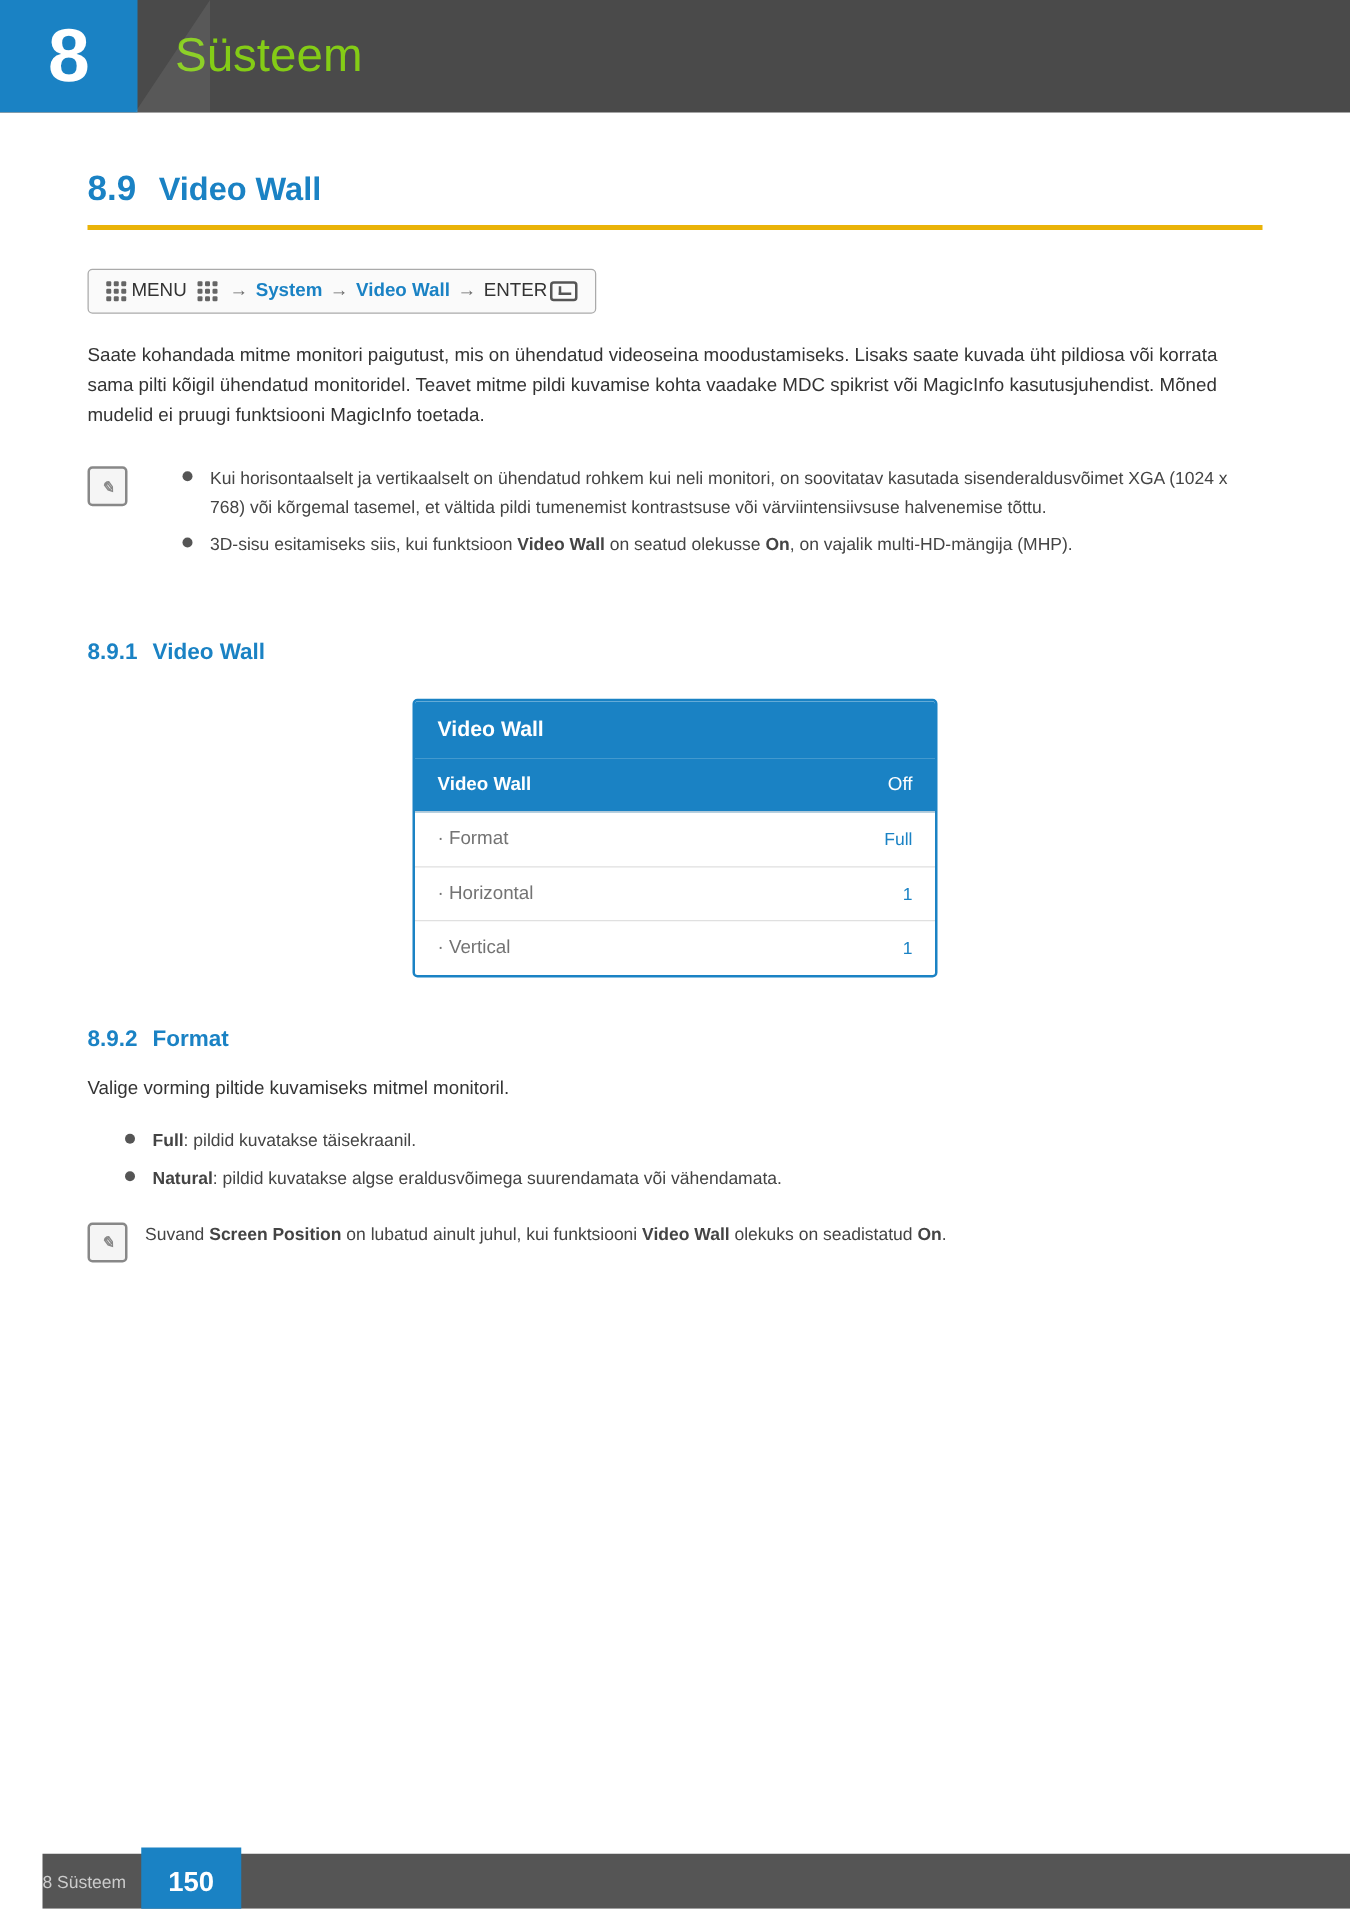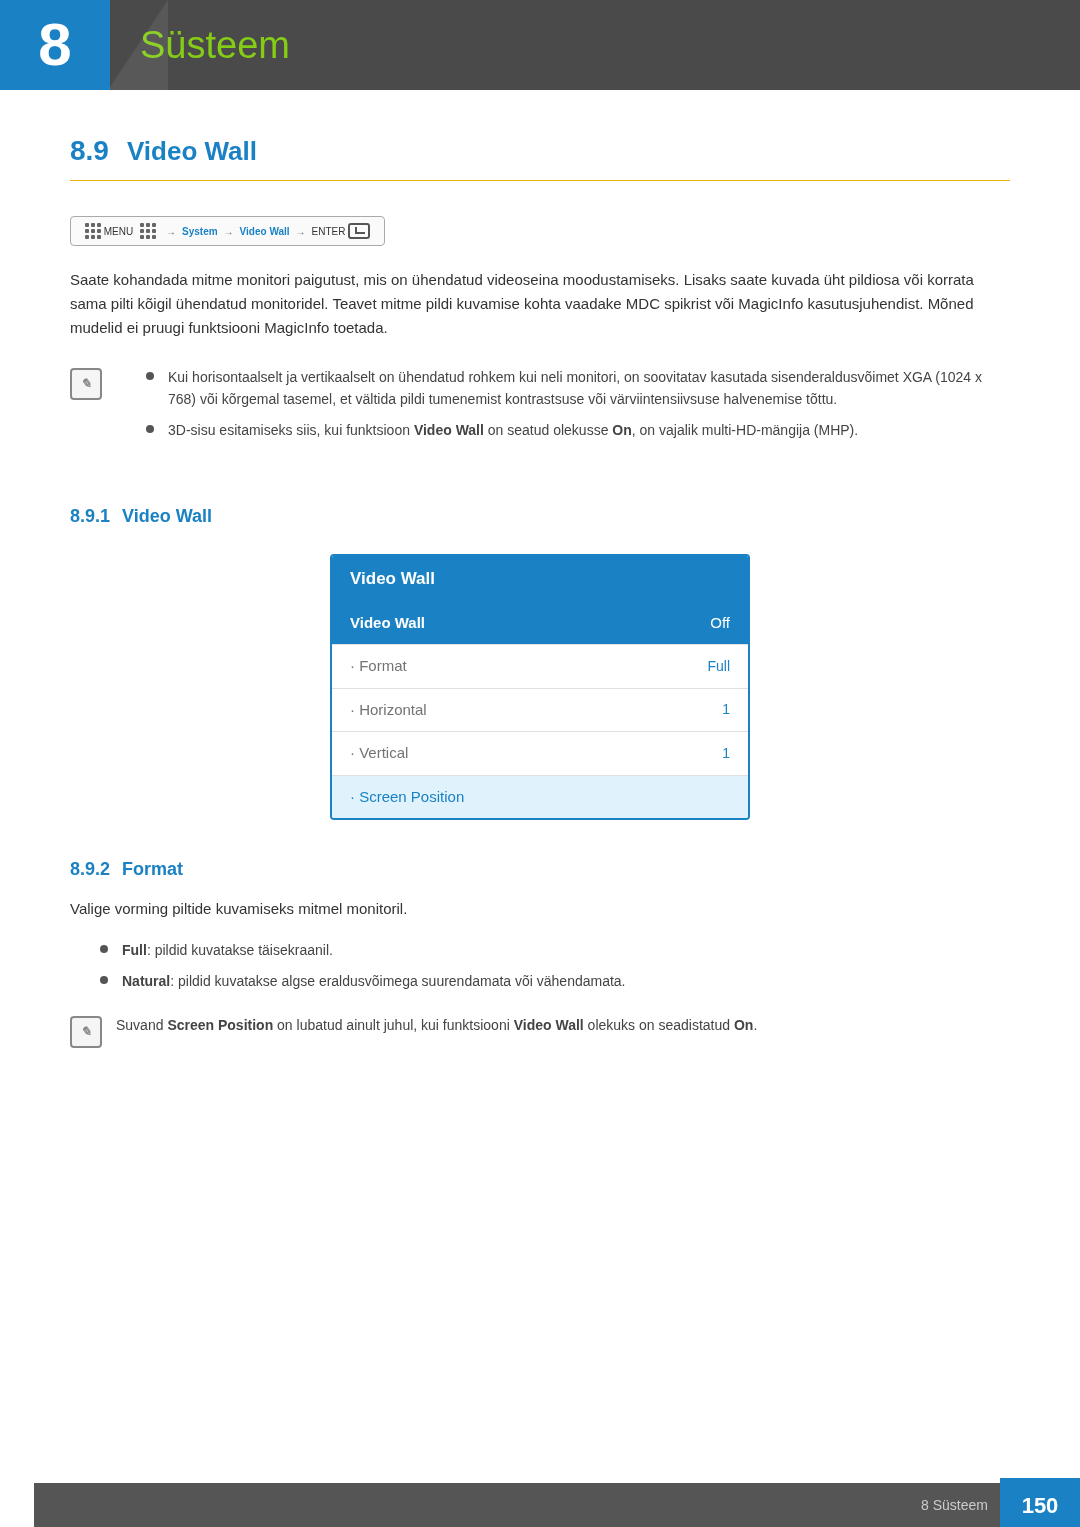--- a/index.html
+++ b/index.html
@@ -64,7 +64,7 @@
       align-items: baseline;
       margin-bottom: 30px;
       padding-bottom: 8px;
-      border-bottom: 1px solid #eab308;
+      border-bottom: 4px solid #eab308;
     }
     .section-number {
       font-size: 28px;

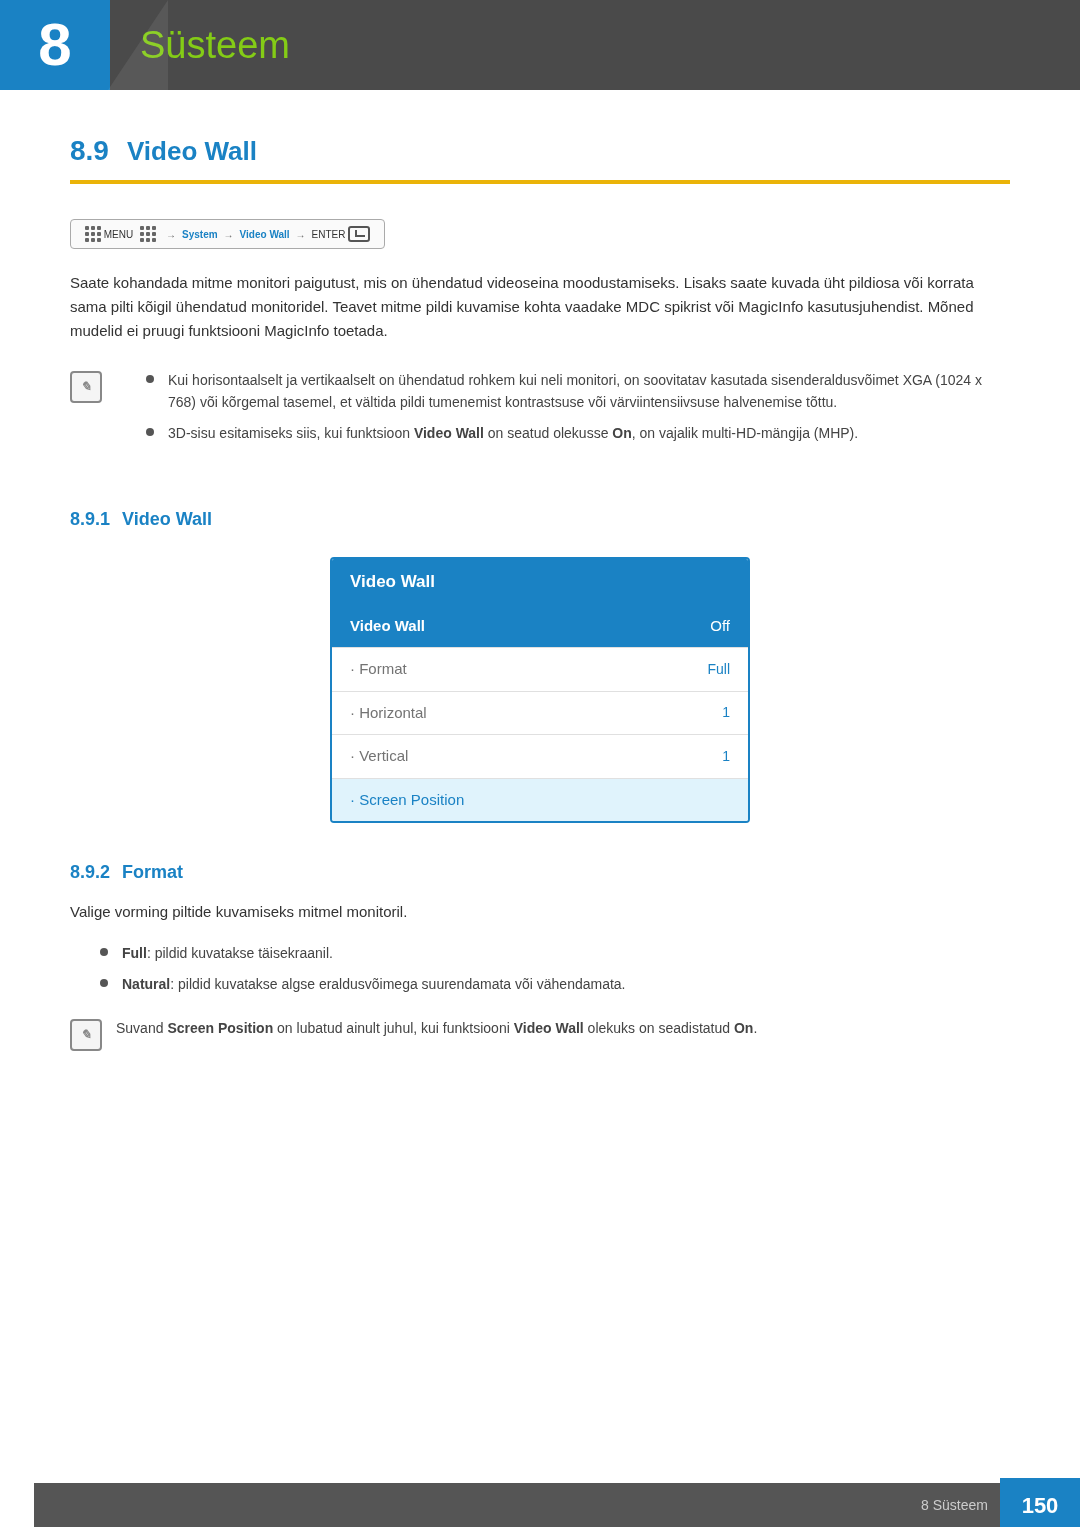--- a/index.html
+++ b/index.html
@@ -86,7 +86,7 @@
       align-items: center;
       padding: 6px 14px;
       margin-bottom: 22px;
-      font-size: 10px;
+      font-size: 15px;
       color: #333;
       background: #fafafa;
     }

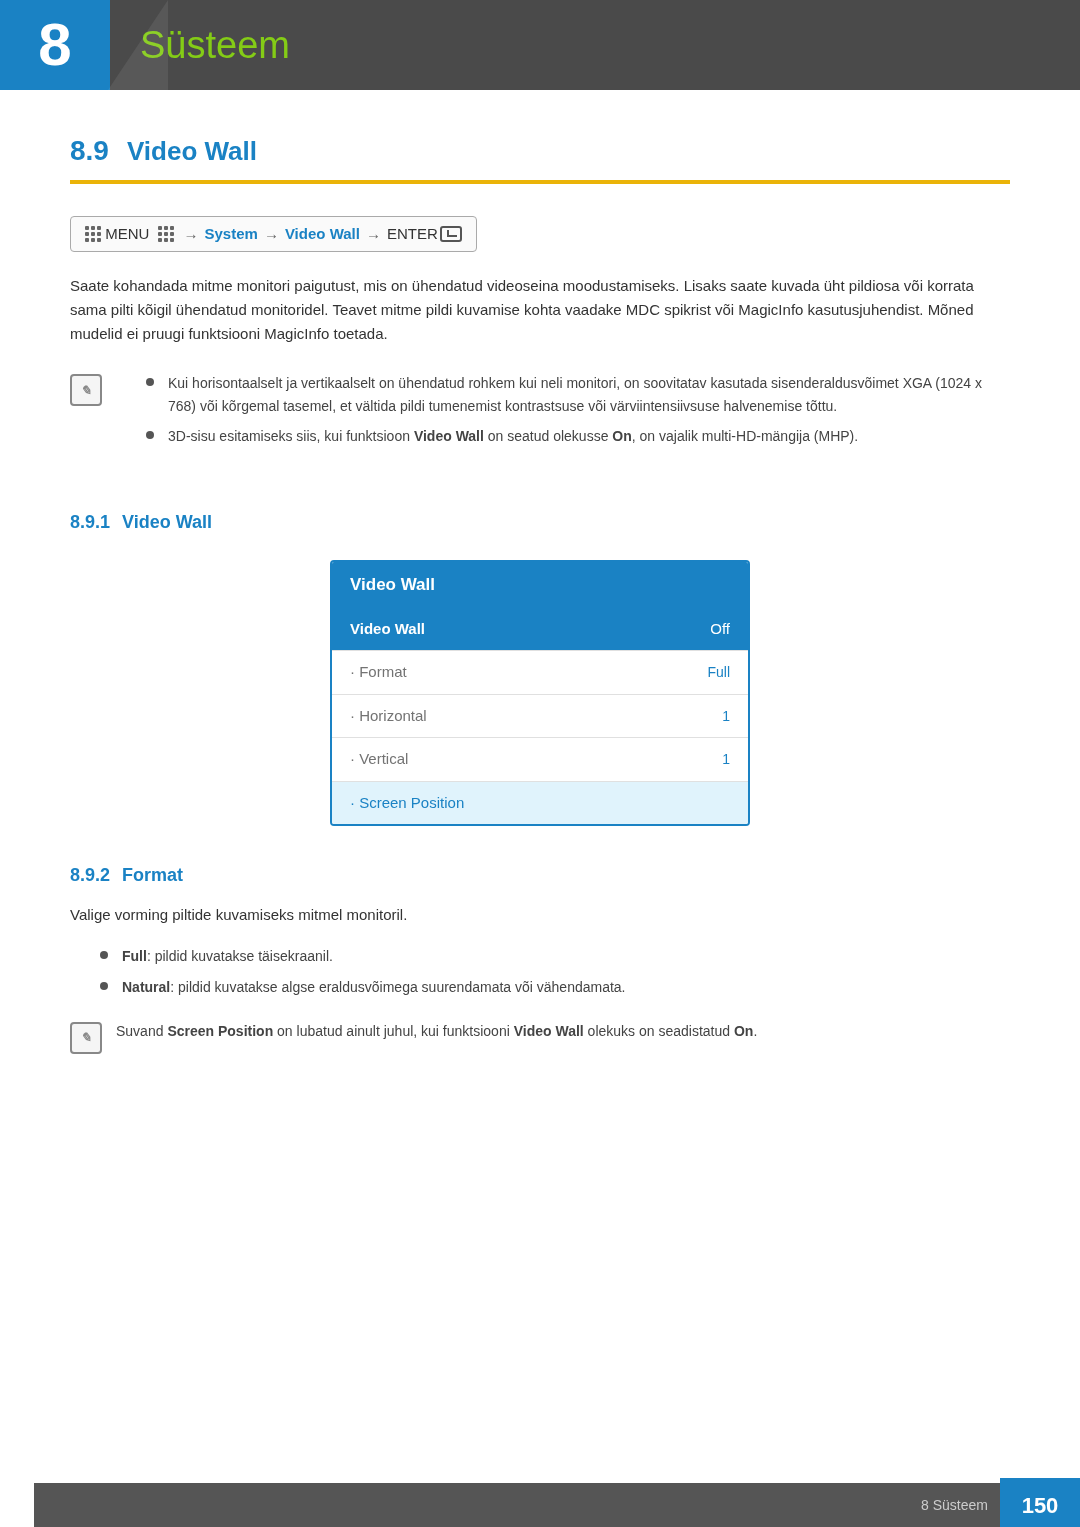--- a/index.html
+++ b/index.html
@@ -412,10 +412,6 @@
         <span class="vw-row-value" style="color:#1a82c4;">1</span>
       </div>
 
-      <div class="vw-row selected">
-        <span class="vw-row-label">· Screen Position</span>
-        <span class="vw-row-value"></span>
-      </div>
     </div>
   </div>
 

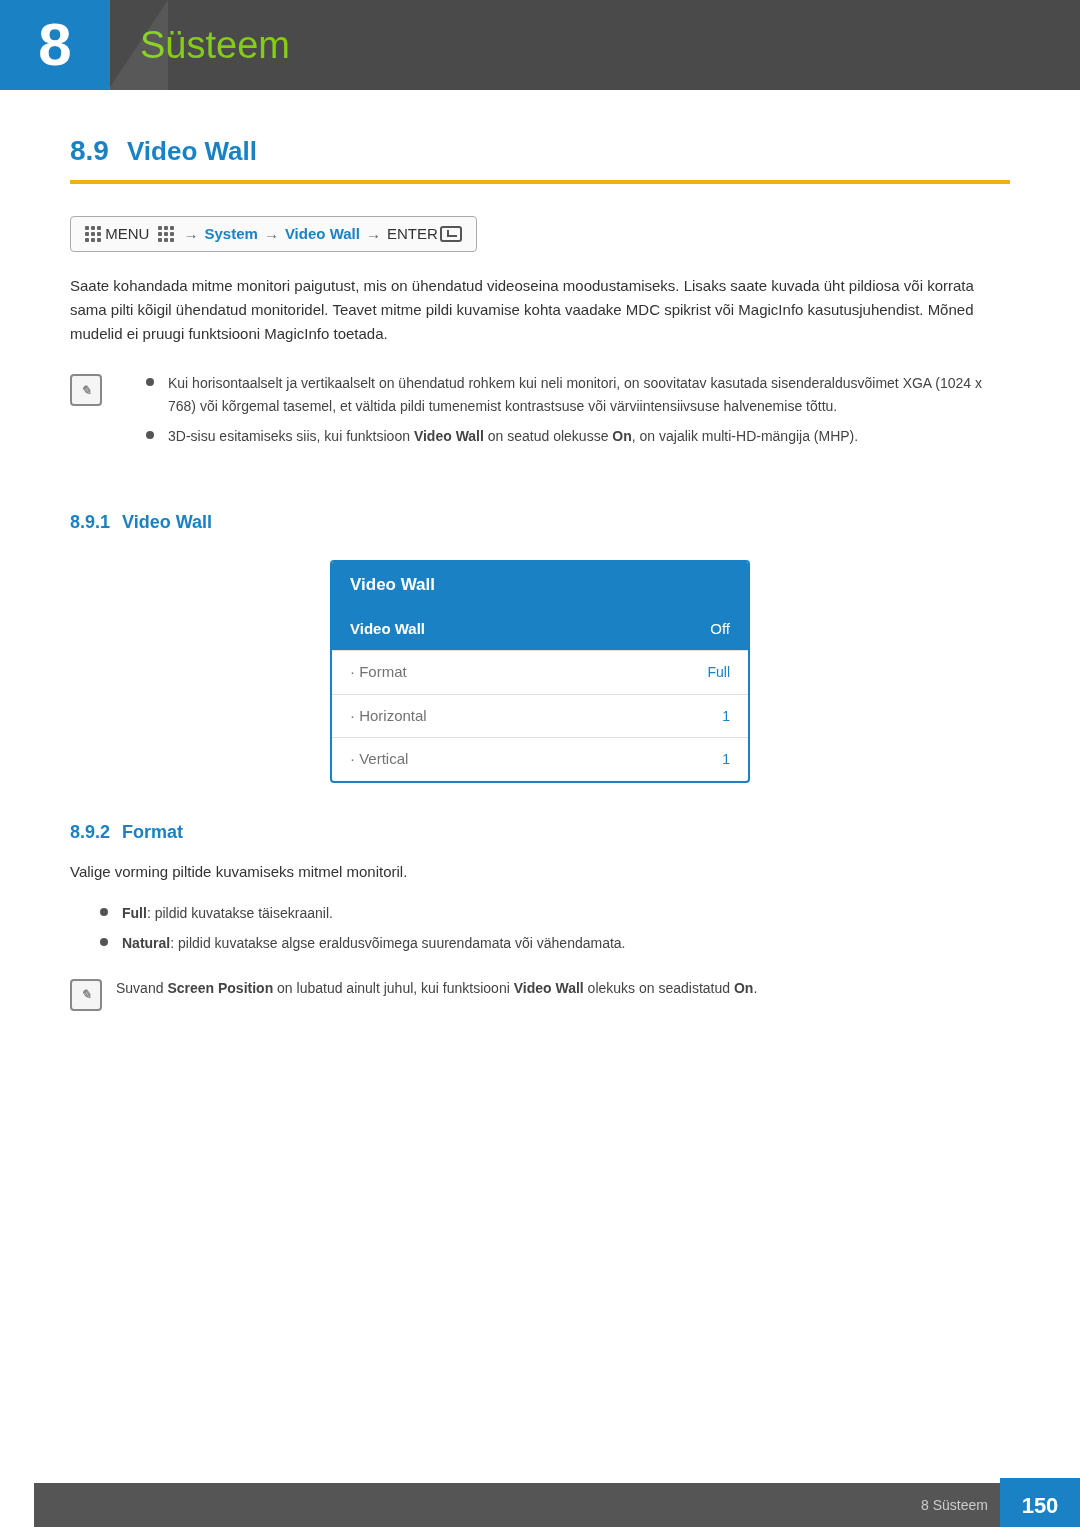--- a/index.html
+++ b/index.html
@@ -288,7 +288,7 @@
       background: #555;
       display: flex;
       align-items: center;
-      justify-content: flex-end;
+      justify-content: flex-start;
       padding-right: 0;
       margin-left: 34px;
     }

